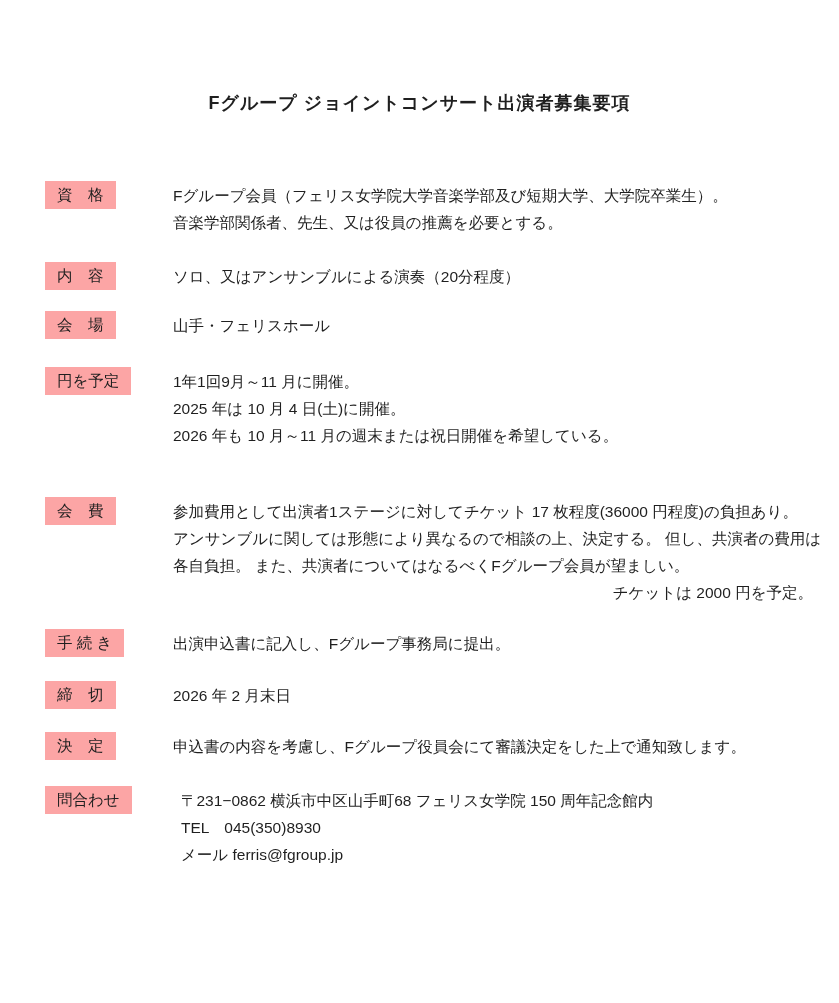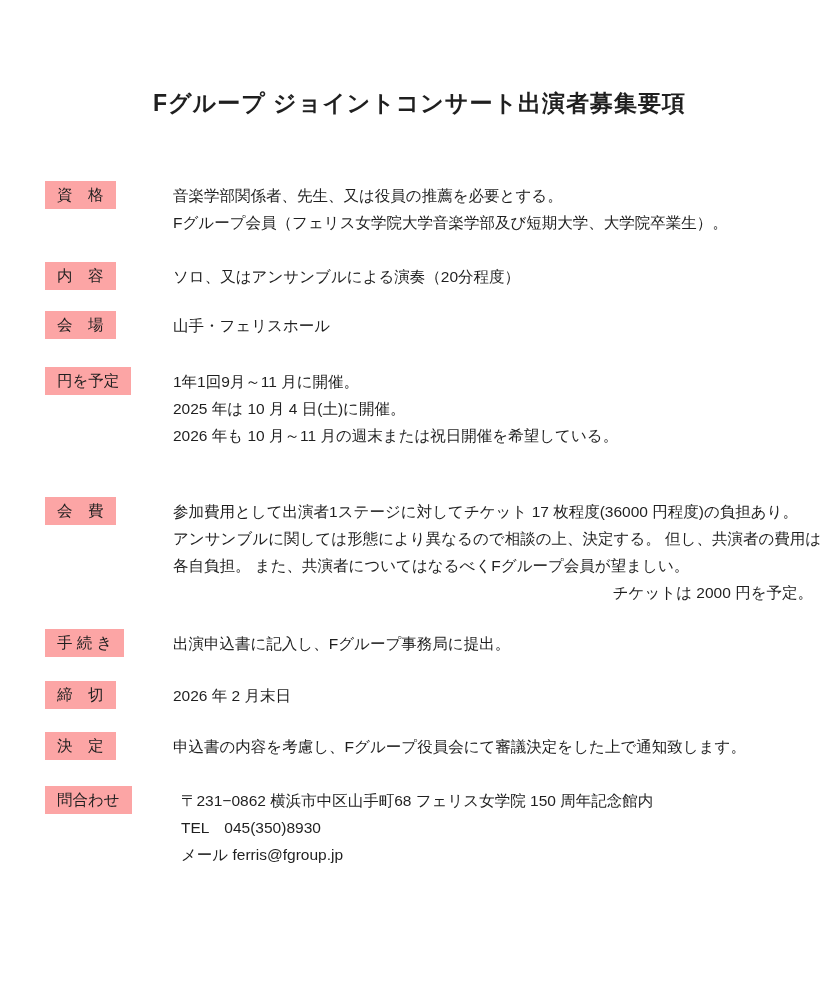--- a/index.html
+++ b/index.html
@@ -22,7 +22,7 @@
     left: 0;
     width: 100%;
     text-align: center;
-    font-size: 23px;
+    font-size: 18px;
     font-weight: bold;
     letter-spacing: 1px;
     line-height: 27px;

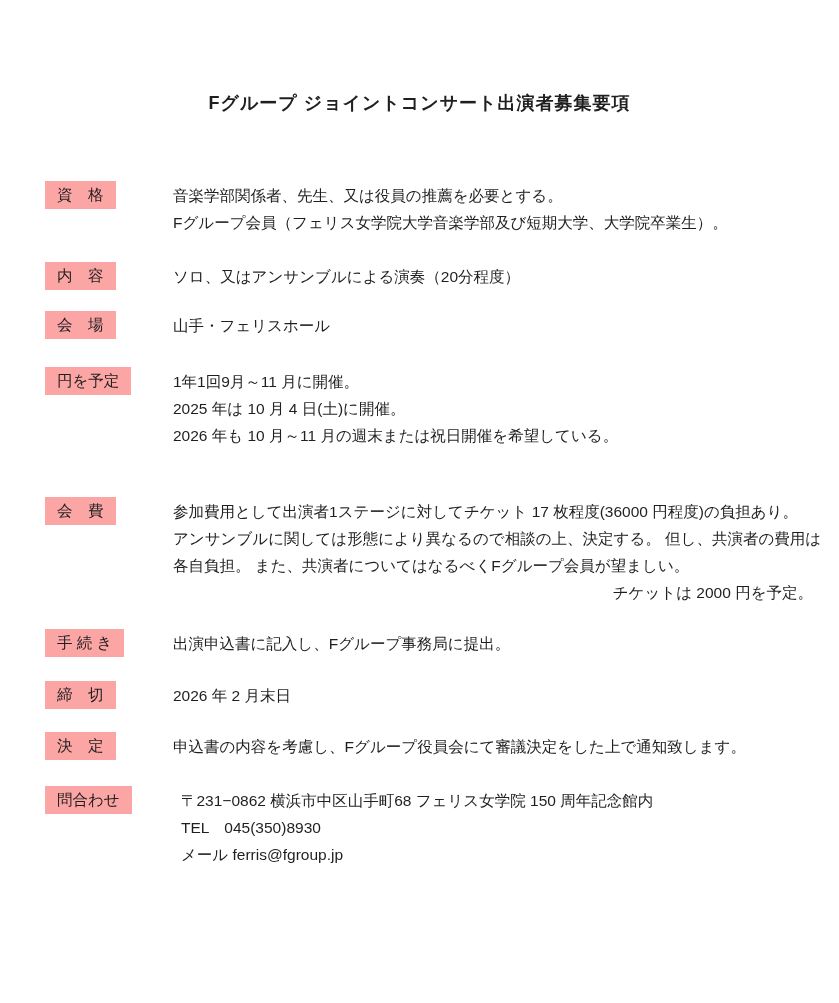--- a/index.html
+++ b/index.html
@@ -69,8 +69,8 @@
   <div class="section" style="top:182px">
     <div class="sec-label">資　格</div>
     <div class="sec-body">
+      <div class="line">Fグループ会員（フェリス女学院大学音楽学部及び短期大学、大学院卒業生）。</div>
       <div class="line">音楽学部関係者、先生、又は役員の推薦を必要とする。</div>
-      <div class="line">Fグループ会員（フェリス女学院大学音楽学部及び短期大学、大学院卒業生）。</div>
     </div>
   </div>
 

